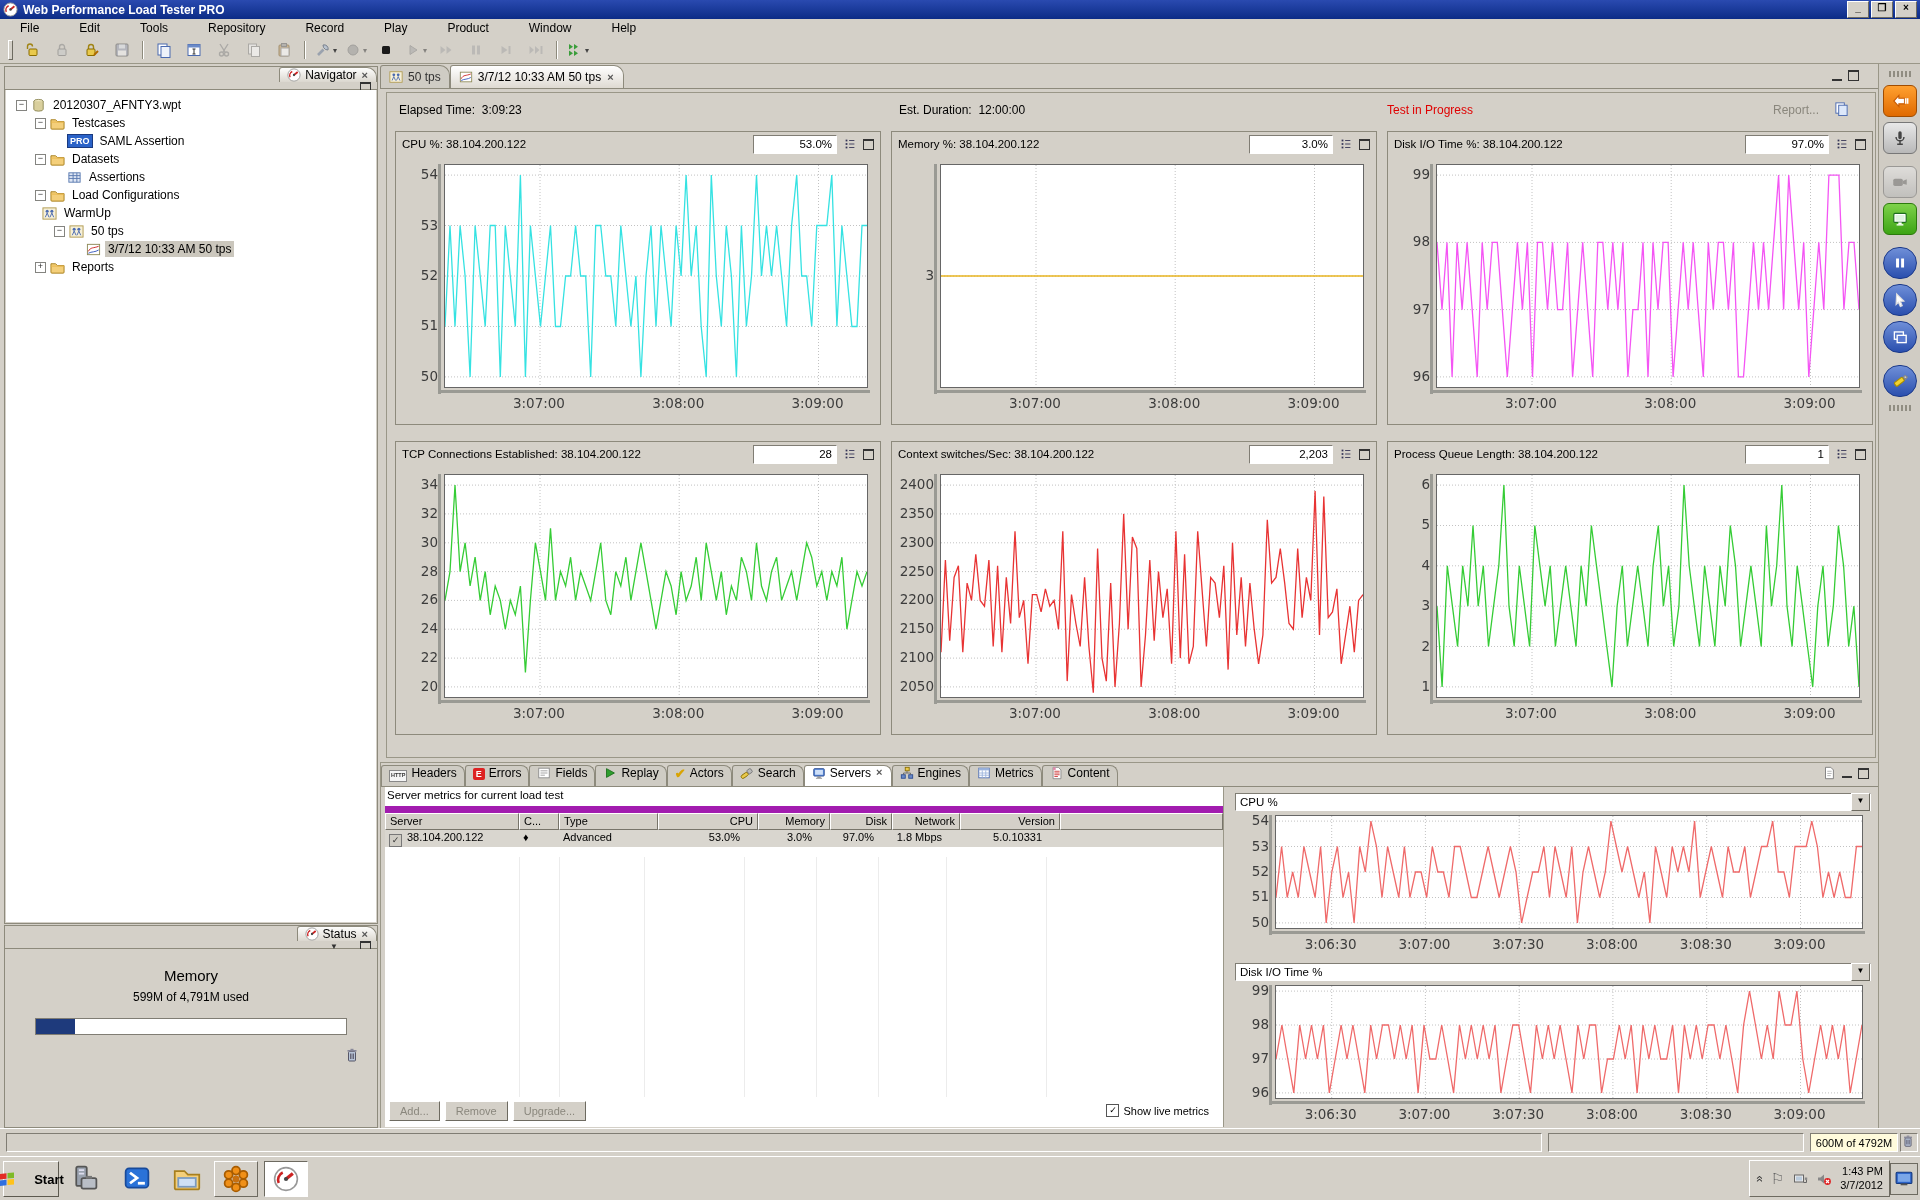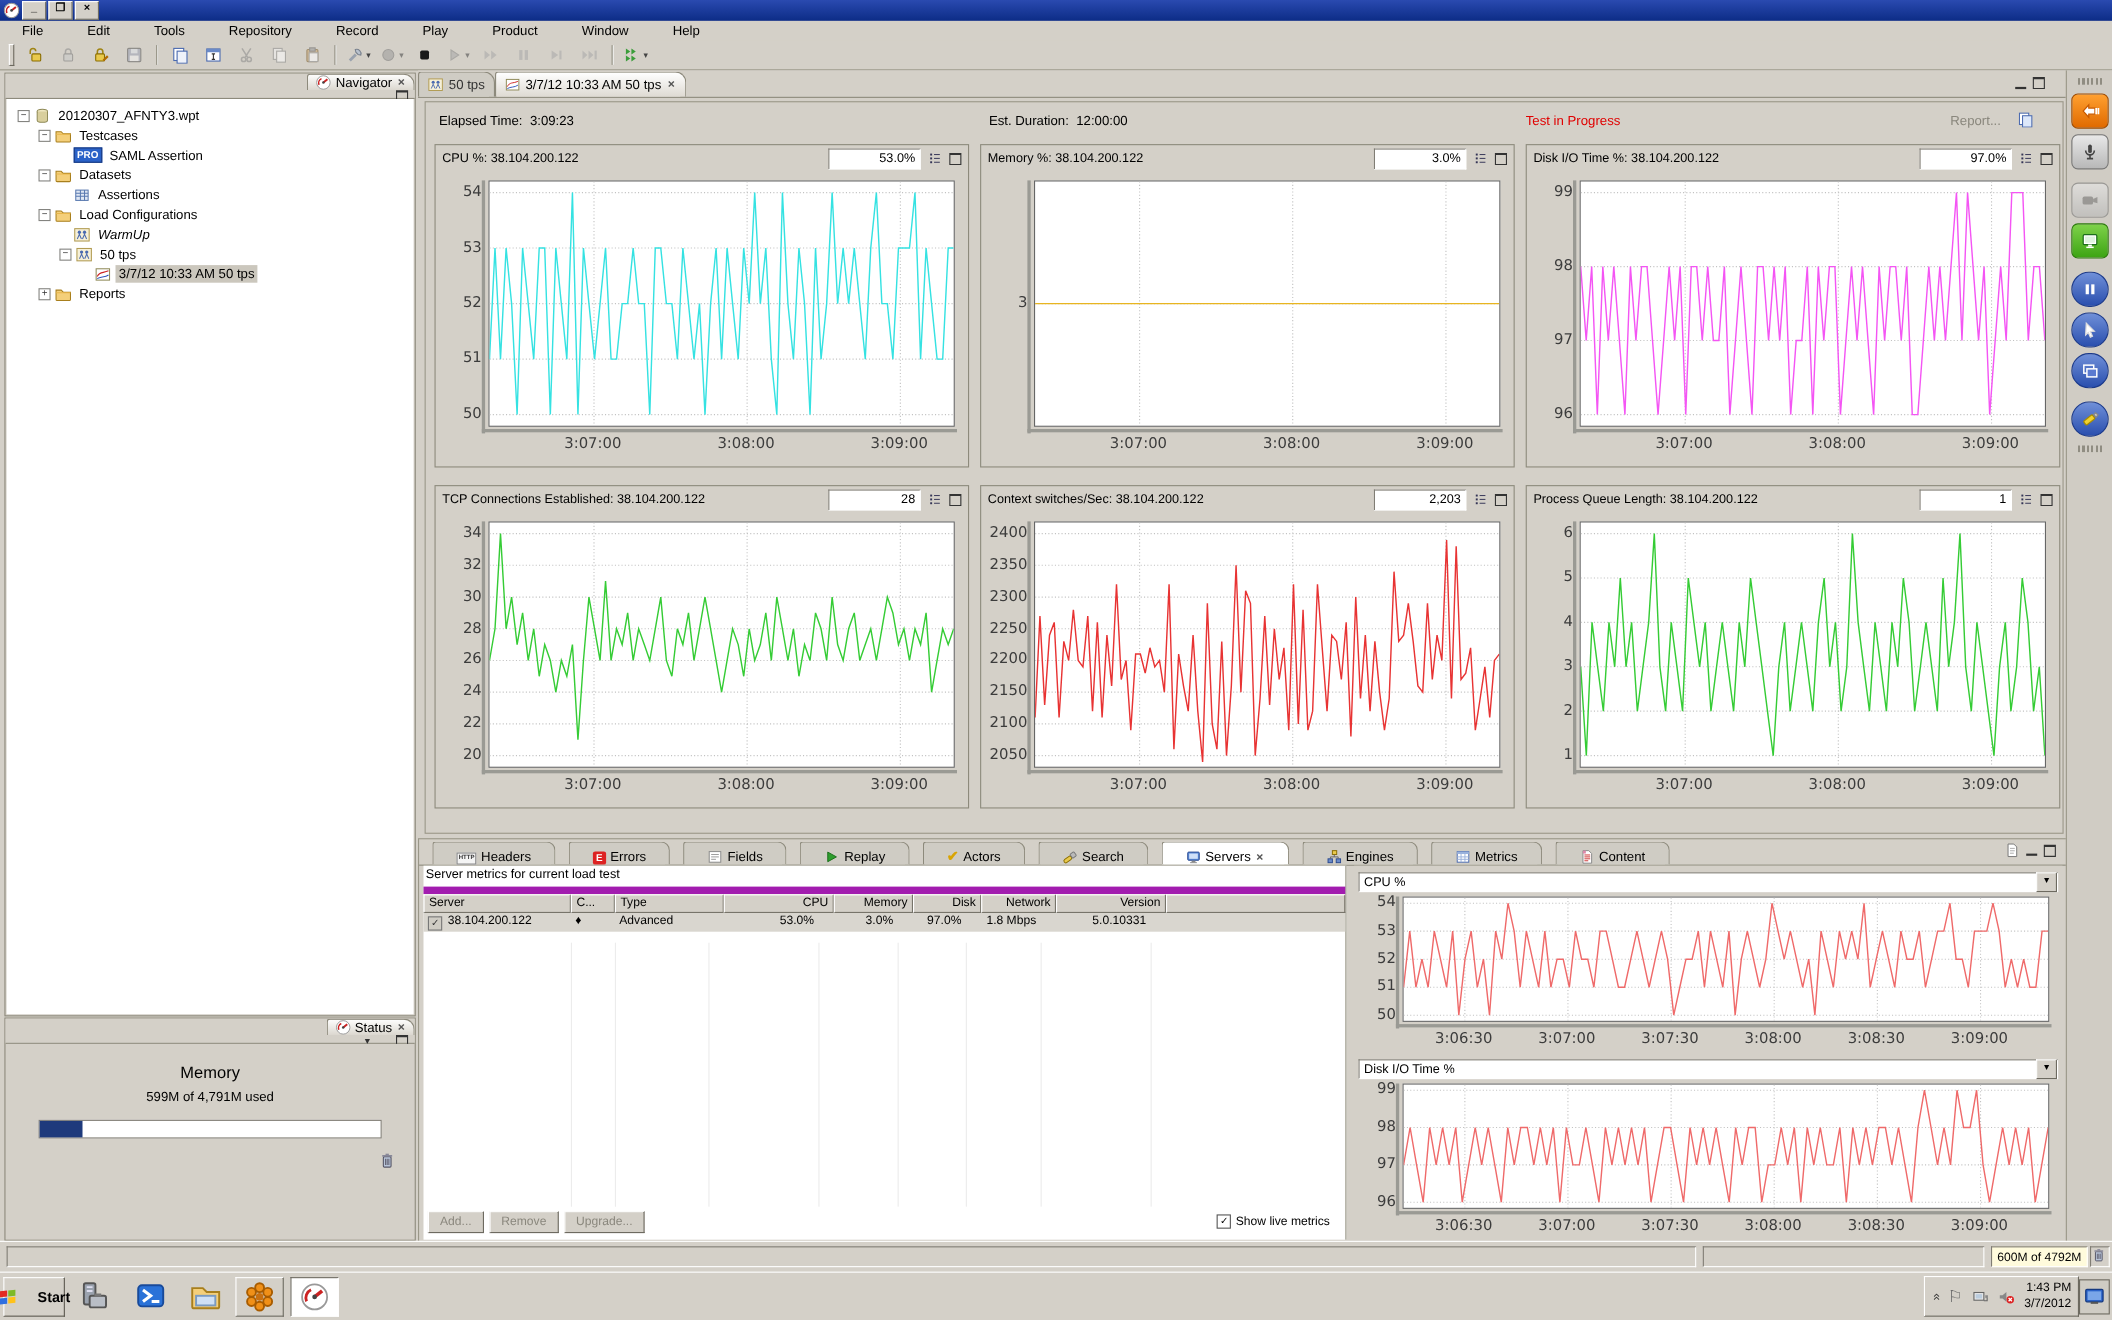--- a/index.html
+++ b/index.html
@@ -121,6 +121,7 @@
         <circle cx="8" cy="8" r="1.3" fill="#444"></circle>
       </svg>
     </span>
+  <span class="t-title">Web Performance Load Tester PRO</span>
   <span class="cap-btn">_</span>
   <span class="cap-btn">❐</span>
   <span class="cap-btn">×</span>

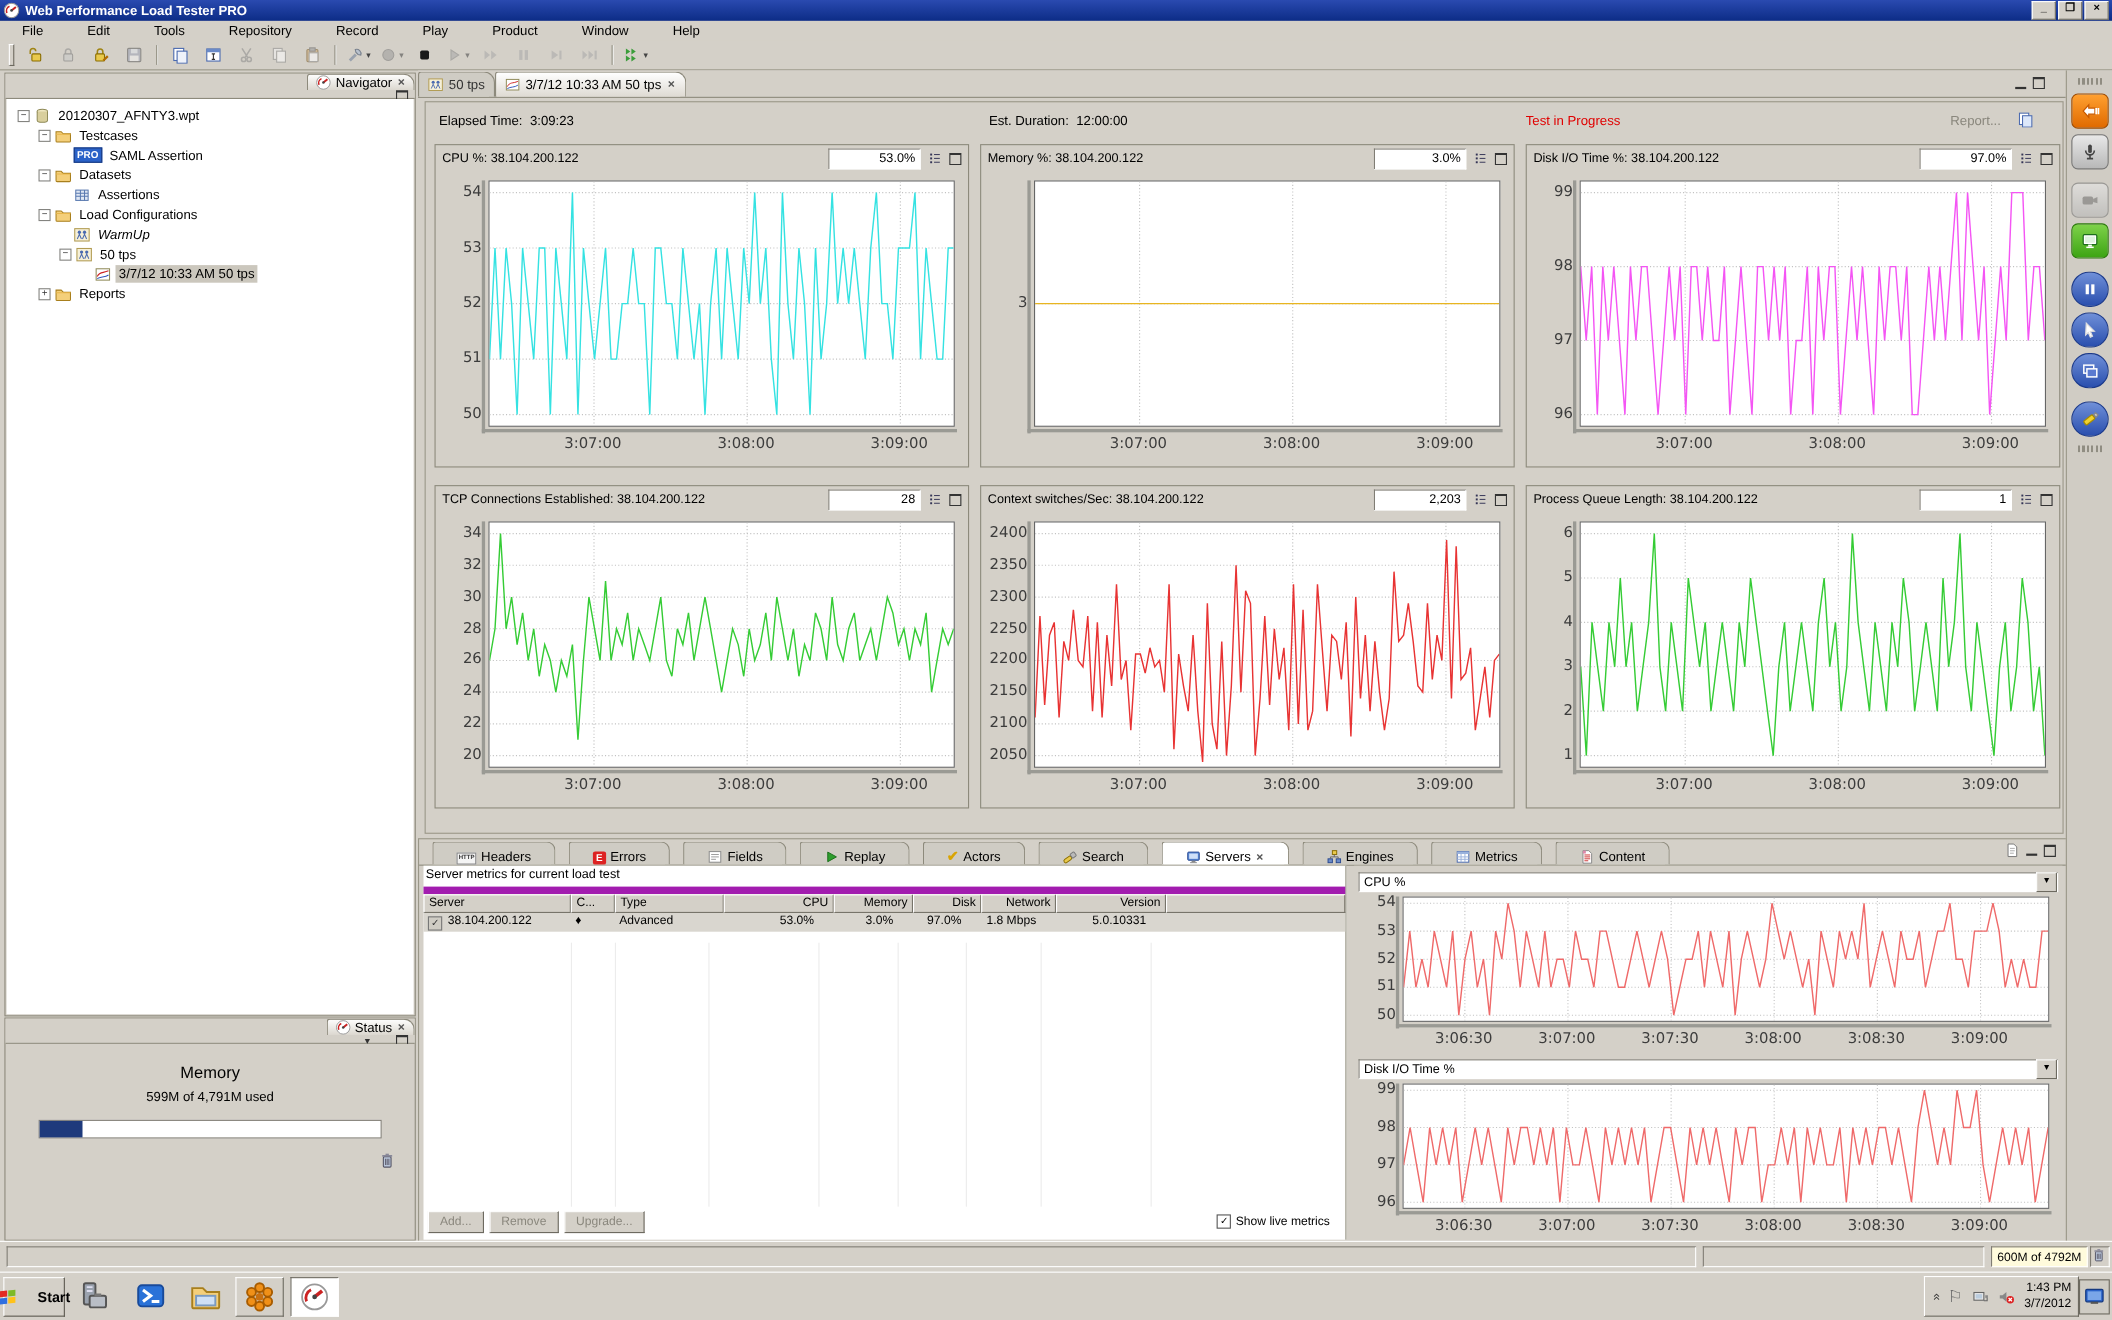--- a/index.html
+++ b/index.html
@@ -332,7 +332,7 @@
         </span>
         <span class="t-lbl">Load Configurations</span>
       </div>
-      <div class="tree-row" style="padding-left: 48px; font-style: italic;">
+      <div class="tree-row" style="padding-left: 23px;">
         <span style="width: 9px;"></span>
         <span>
           <svg width="15" height="15" viewBox="0 0 16 16">

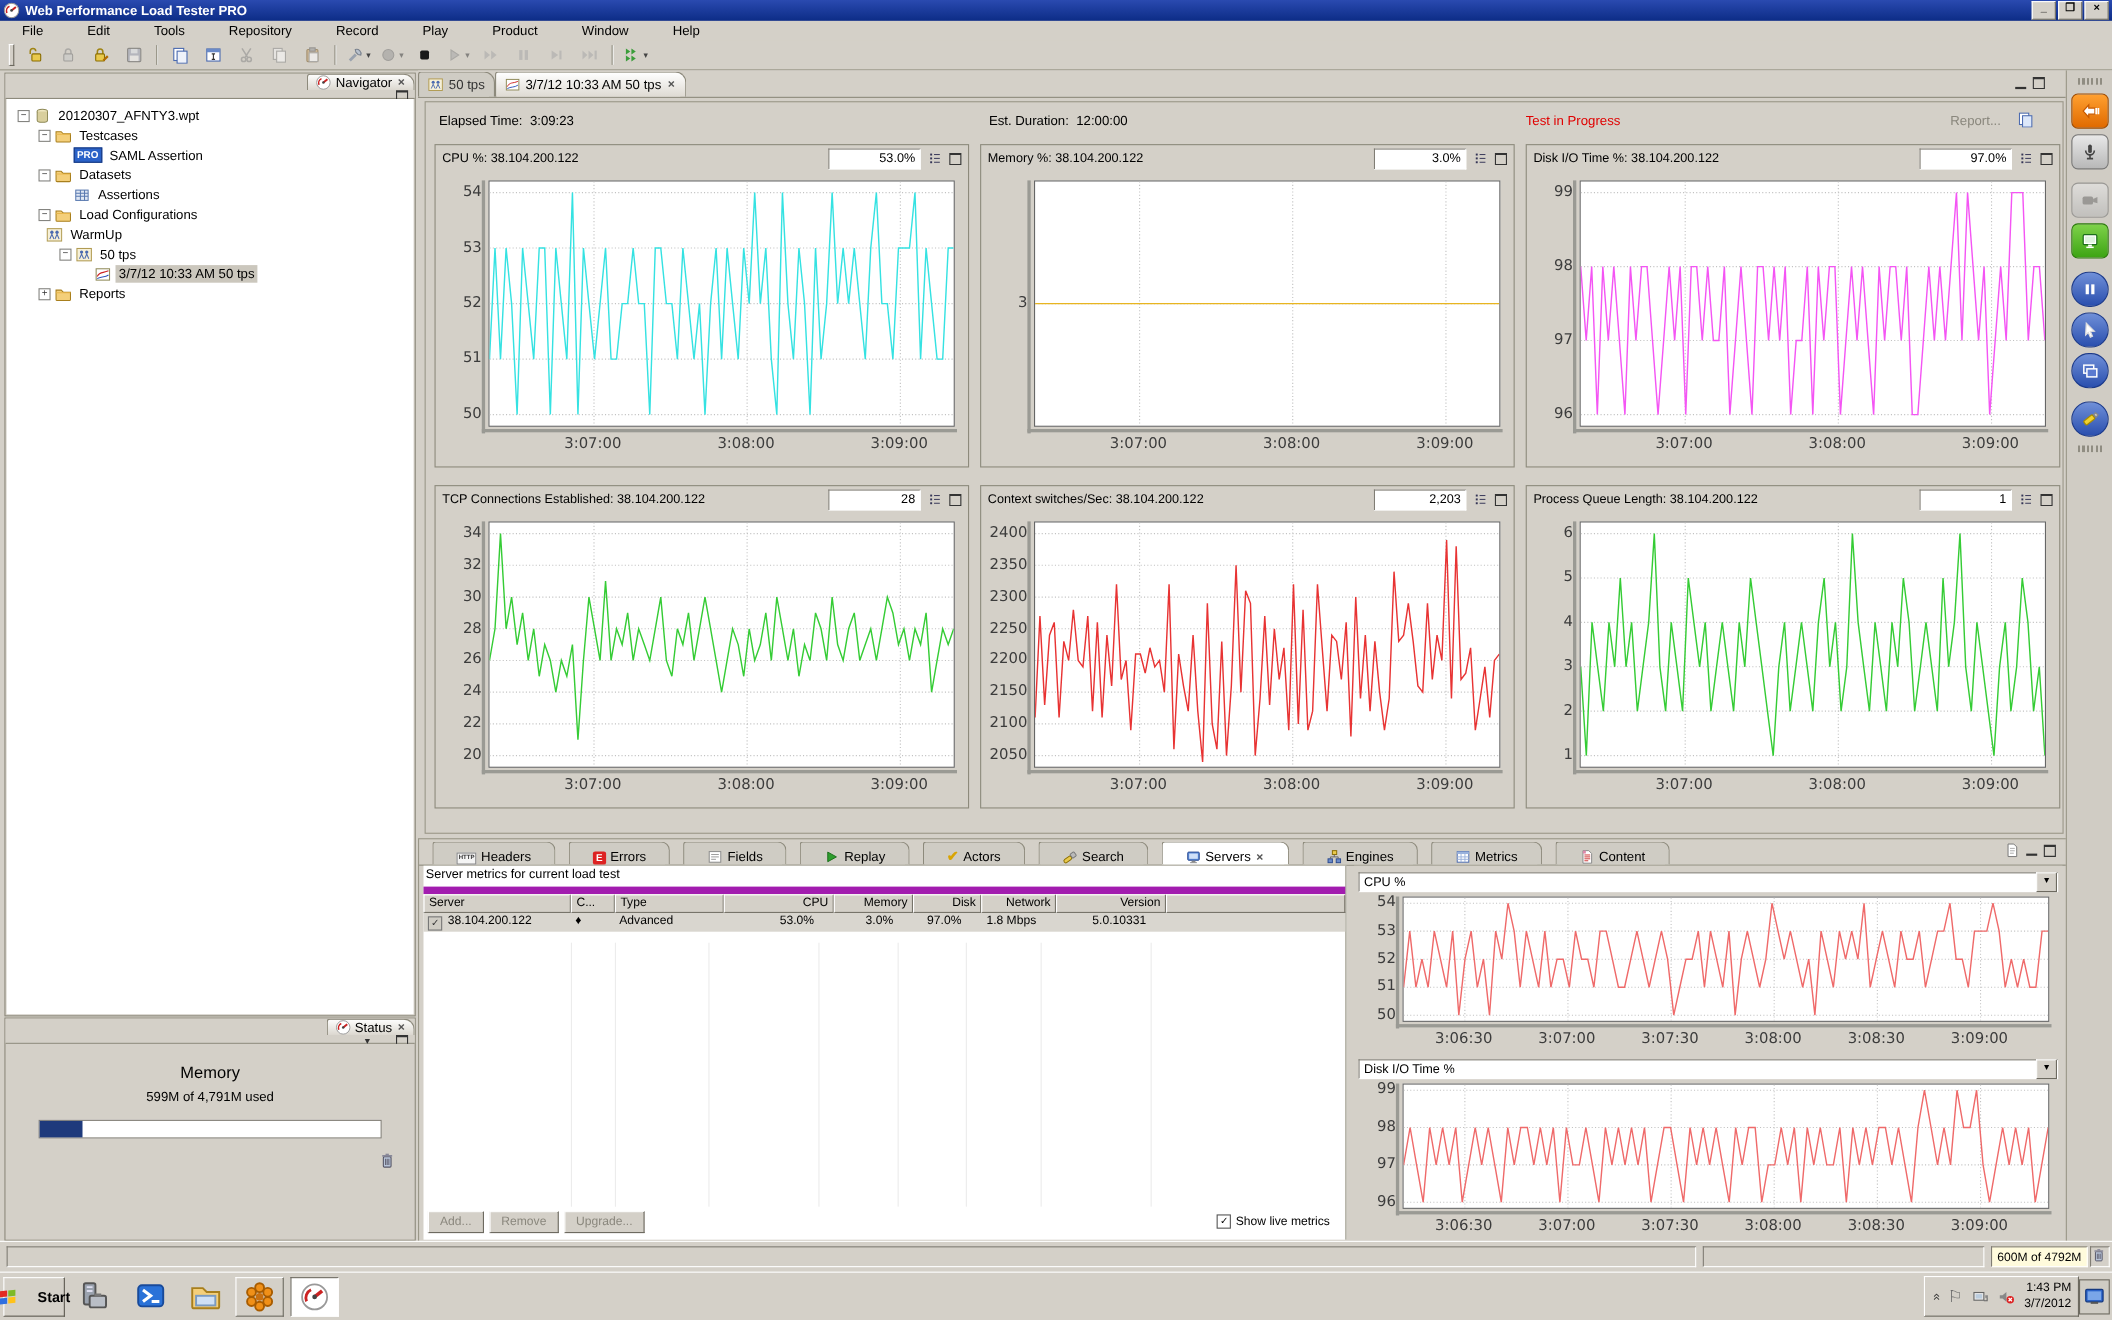--- a/index.html
+++ b/index.html
@@ -59,8 +59,8 @@
   
   .bpanel{position:absolute;background:#d4d0c8;border:1px solid #9a9788;}
   .btabs{position:absolute;left:0;top:0;right:0;height:23px;display:flex;align-items:flex-end;border-bottom:1px solid #8d8a7c;}
-  .btab{display:flex;align-items:flex-end;gap:4px;height:20px;padding:0 21px;border:1px solid #8d8a7c;border-bottom:none;
-    border-radius:3px 8px 0 0;background:#cfccc4;font-size:12px;margin-left:12px;}
+  .btab{display:flex;align-items:flex-start;gap:4px;height:20px;padding:0 7px;border:1px solid #8d8a7c;border-bottom:none;
+    border-radius:3px 8px 0 0;background:#cfccc4;font-size:12px;}
   .btab.active{background:#fff;}
   .srv-area{position:absolute;left:4px;top:24px;width:838px;bottom:2px;background:#fff;border-right:1px solid #9a9788;}
   .srv-caption{height:17px;font-size:11.5px;padding:2px 2px 0 2px;border-bottom:7px solid #a21caf;}

